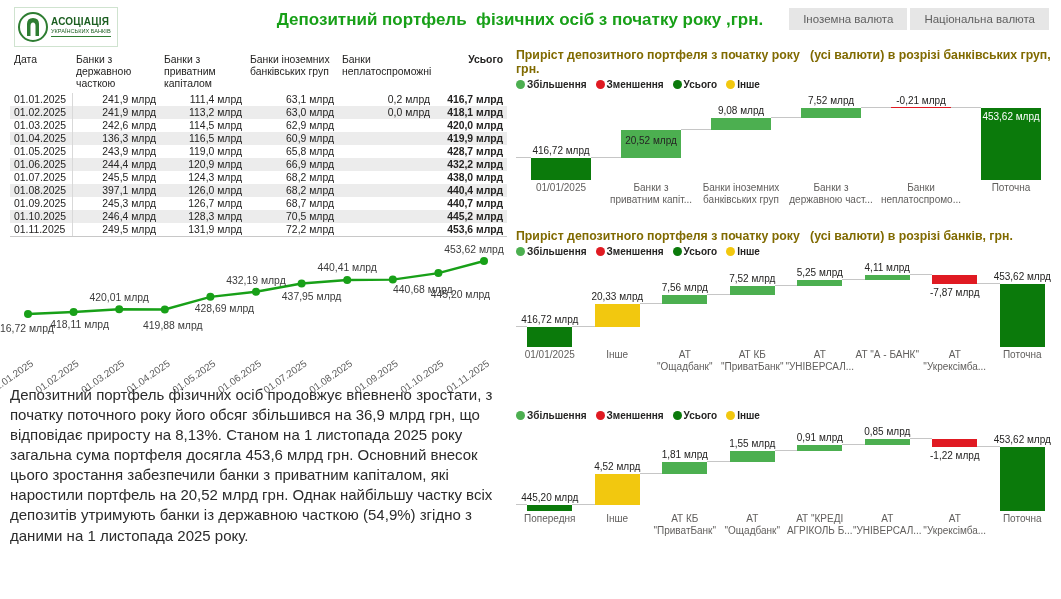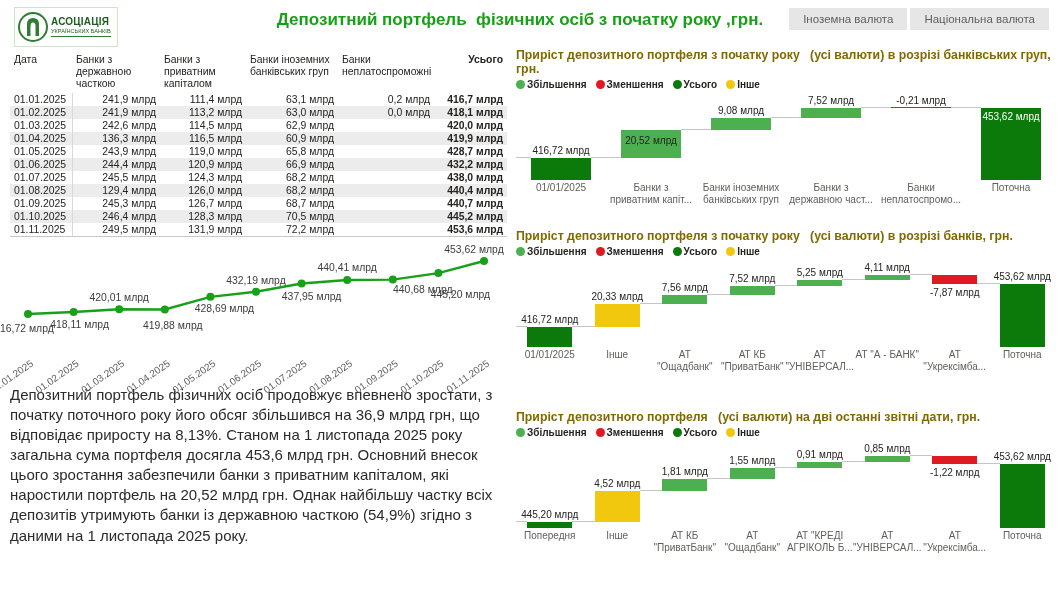--- a/index.html
+++ b/index.html
@@ -160,7 +160,7 @@
         </tr>
         <tr>
           <td>01.08.2025</td>
-          <td>129,4 млрд</td>
+          <td>397,1 млрд</td>
           <td>126,0 млрд</td>
           <td>68,2 млрд</td>
           <td></td>

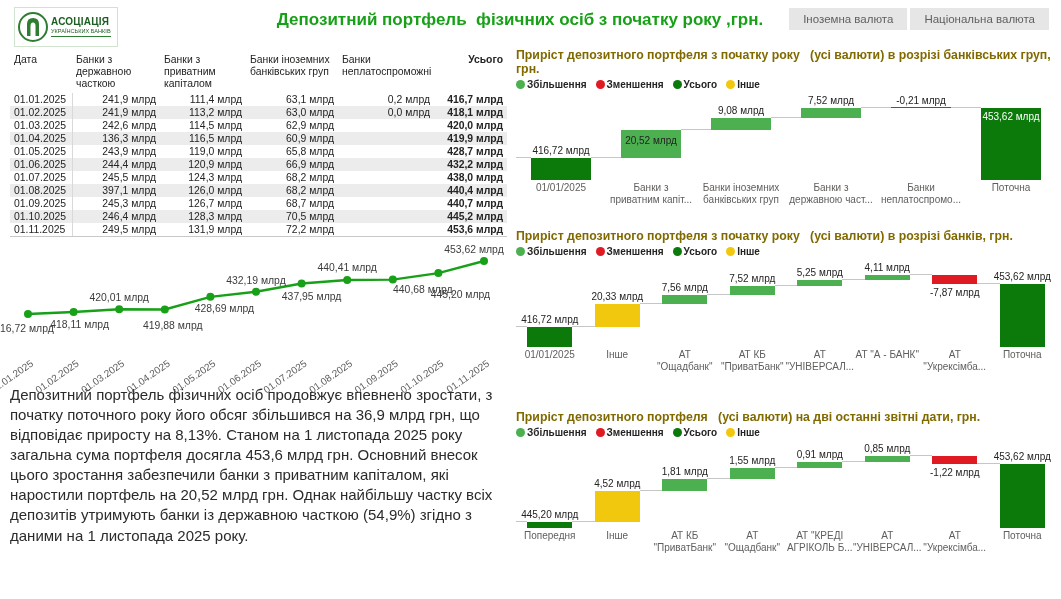--- a/index.html
+++ b/index.html
@@ -348,7 +348,6 @@
       </div>
     </div>
   <div class="wf" id="wf3">
-      <div class="wf-title">Приріст депозитного портфеля   (усі валюти) на дві останні звітні дати, грн.</div>
       <div class="wf-legend">
         <span class="wf-legend-item">
           <span class="wf-legend-dot" style="background: rgb(76, 175, 80);"></span>

